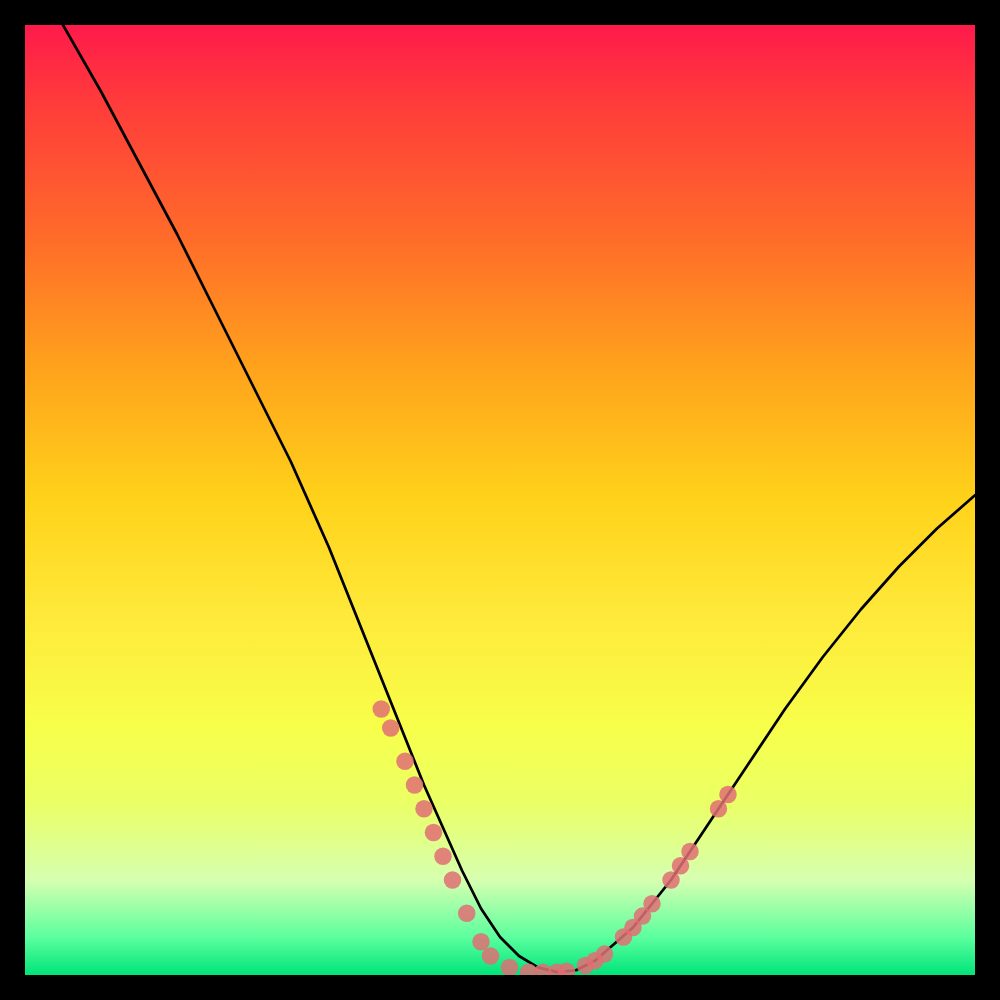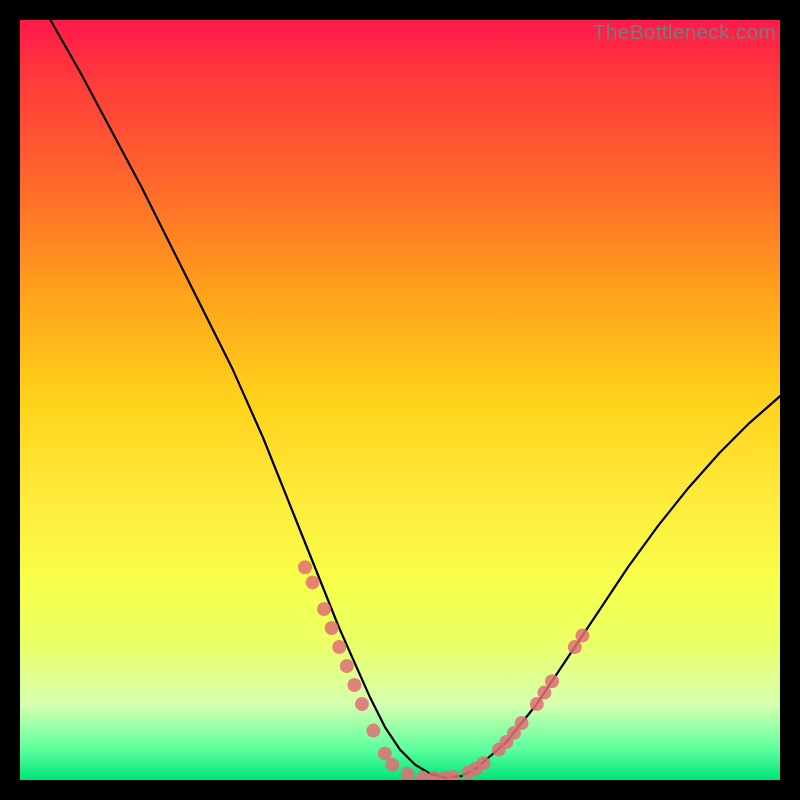--- a/index.html
+++ b/index.html
@@ -58,7 +58,6 @@
 
 <div class="stage">
   <div class="plot-area">
-    <div class="watermark">TheBottleneck.com</div>
     <svg id="chart-svg" width="760" height="760" viewBox="0 0 760 760">
         <path d="M30.40 0.00 L60.80 53.20 L91.20 110.20 L121.60 167.20 L152.00 228.00 L182.40 288.80 L212.80 349.60 L243.20 418.00 L258.40 456.00 L273.60 494.00 L288.80 532.00 L304.00 570.00 L319.20 608.00 L334.40 642.20 L349.60 676.40 L364.80 706.80 L380.00 729.60 L395.20 744.80 L410.40 753.92 L425.60 757.72 L440.80 756.20 L456.00 748.60 L486.40 722.00 L516.80 684.00 L547.20 638.40 L577.60 592.80 L608.00 547.20 L638.40 505.40 L668.80 467.40 L699.20 433.20 L729.60 402.80 L760.00 376.20" fill="none" stroke="#000000" stroke-width="2.2" stroke-linecap="round" stroke-linejoin="round"></path>
         <circle cx="285.00" cy="547.20" r="7" fill="#e06f74" fill-opacity="0.85"></circle>

